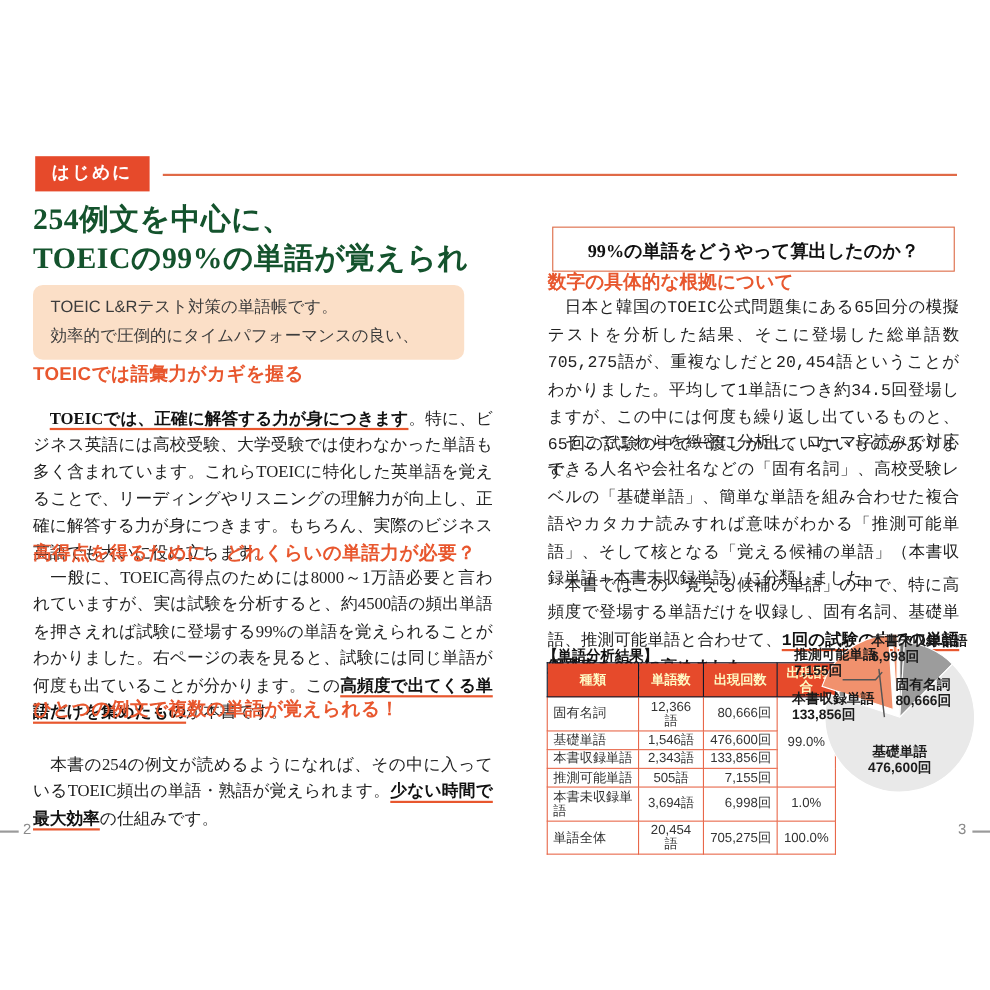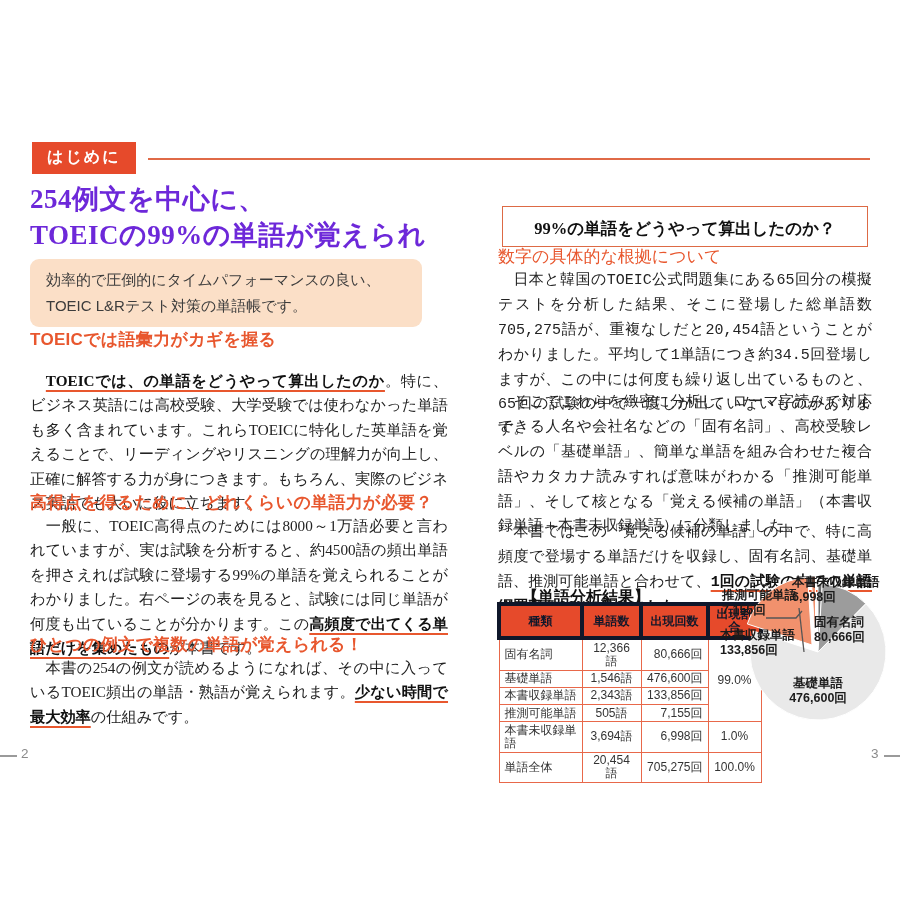--- a/index.html
+++ b/index.html
@@ -32,7 +32,7 @@
   .title{
     position:absolute;left:30px;top:182px;width:430px;
     font-family:"Liberation Serif","DejaVu Serif",serif;
-    font-size:27px;font-weight:700;line-height:1.32;color:#6d28d9;
+    font-size:27px;font-weight:700;line-height:1.32;color:#14532d;
     letter-spacing:.5px;
   }
   .intro-box{

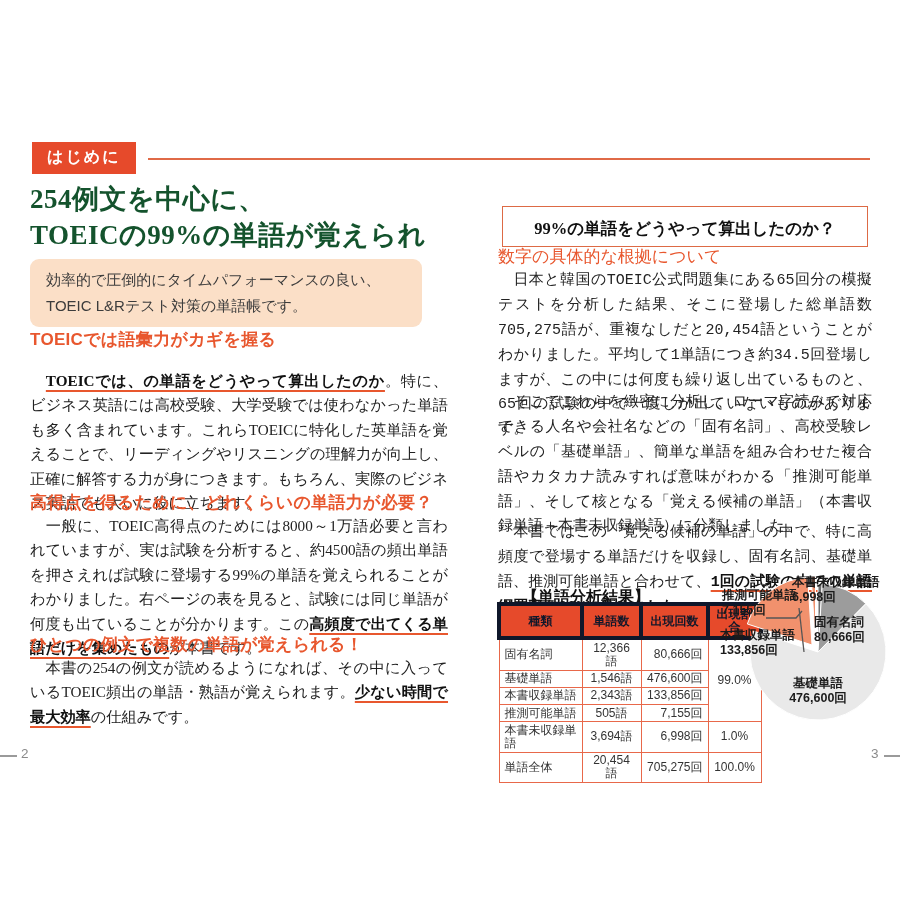--- a/index.html
+++ b/index.html
@@ -69,7 +69,7 @@
   }
   .r-heading{
     position:absolute;left:498px;top:245px;width:380px;
-    color:var(--heading);font-size:17px;font-weight:400;
+    color:var(--heading);font-size:17px;font-weight:700;
   }
   .r-para{
     position:absolute;left:498px;width:374px;

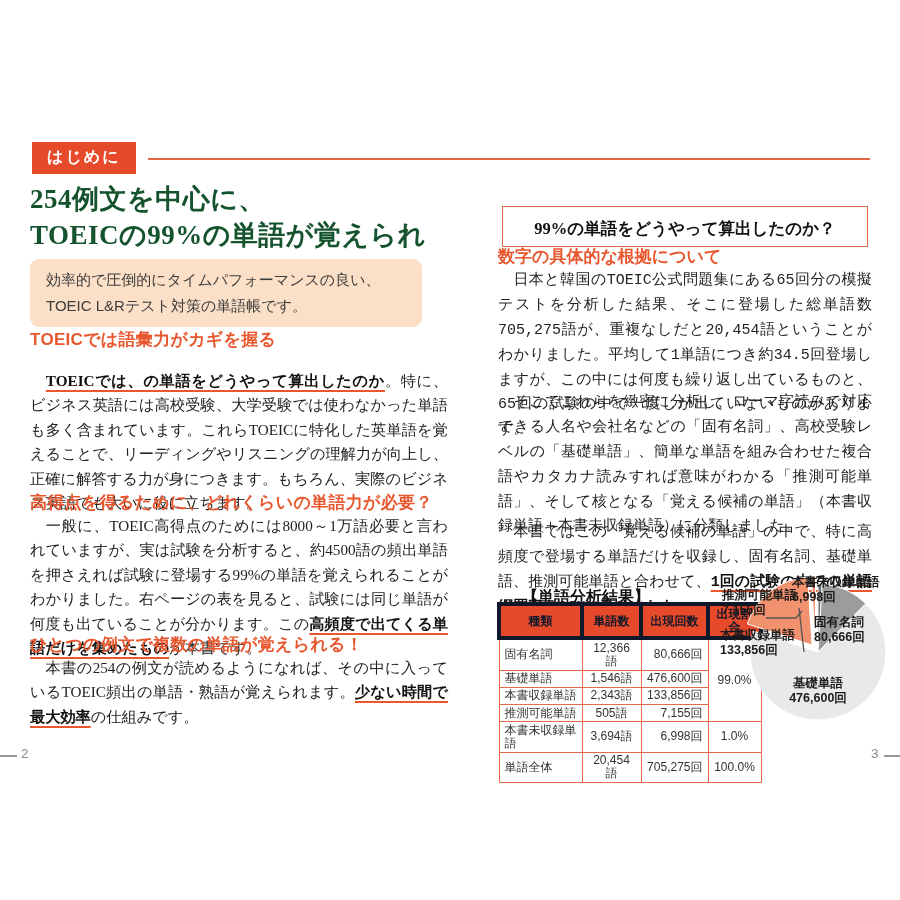--- a/index.html
+++ b/index.html
@@ -123,8 +123,8 @@
   </div>
 
   <div class="intro-box">
+    <div>TOEIC L&amp;Rテスト対策の単語帳です。</div>
     <div>効率的で圧倒的にタイムパフォーマンスの良い、</div>
-    <div>TOEIC L&amp;Rテスト対策の単語帳です。</div>
   </div>
 
   <div class="sec-heading" style="top:328px">TOEICでは語彙力がカギを握る</div>

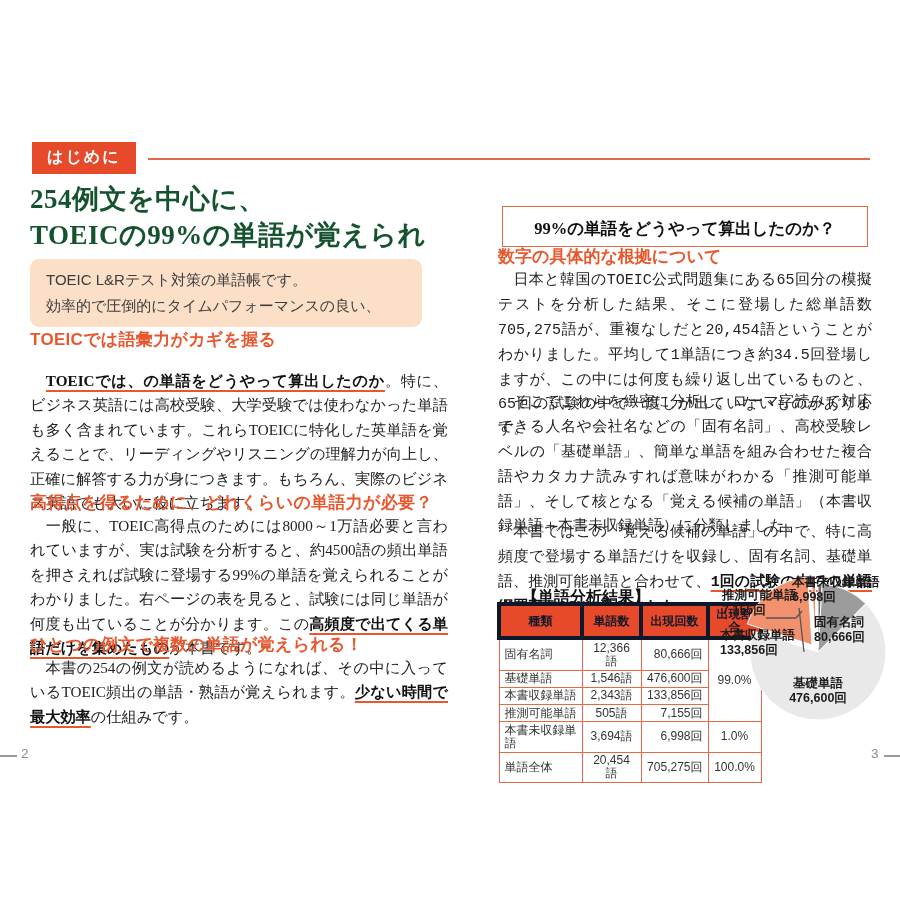--- a/index.html
+++ b/index.html
@@ -128,7 +128,7 @@
   </div>
 
   <div class="sec-heading" style="top:328px">TOEICでは語彙力がカギを握る</div>
-  <div class="para" style="top:369px"><span>　</span><span class="em">TOEICでは、の単語をどうやって算出したのか</span><span>。特に、ビジネス英語には高校受験、大学受験では使わなかった単語も多く含まれています。これらTOEICに特化した英単語を覚えることで、リーディングやリスニングの理解力が向上し、正確に解答する力が身につきます。もちろん、実際のビジネス英語でも大いに役に立ちます。</span></div>
+  <div class="para" style="top:369px"><span>　</span><span class="em">TOEICでは、正確に解答する力が身につきます</span><span>。特に、ビジネス英語には高校受験、大学受験では使わなかった単語も多く含まれています。これらTOEICに特化した英単語を覚えることで、リーディングやリスニングの理解力が向上し、正確に解答する力が身につきます。もちろん、実際のビジネス英語でも大いに役に立ちます。</span></div>
 
   <div class="sec-heading" style="top:491px">高得点を得るために、どれくらいの単語力が必要？</div>
   <div class="para" style="top:514px"><span>　一般に、TOEIC高得点のためには8000～1万語必要と言われていますが、実は試験を分析すると、約4500語の頻出単語を押さえれば試験に登場する99%の単語を覚えられることがわかりました。右ページの表を見ると、試験には同じ単語が何度も出ていることが分かります。この</span><span class="em">高頻度で出てくる単語だけを集めたもの</span><span>が本書です。</span></div>

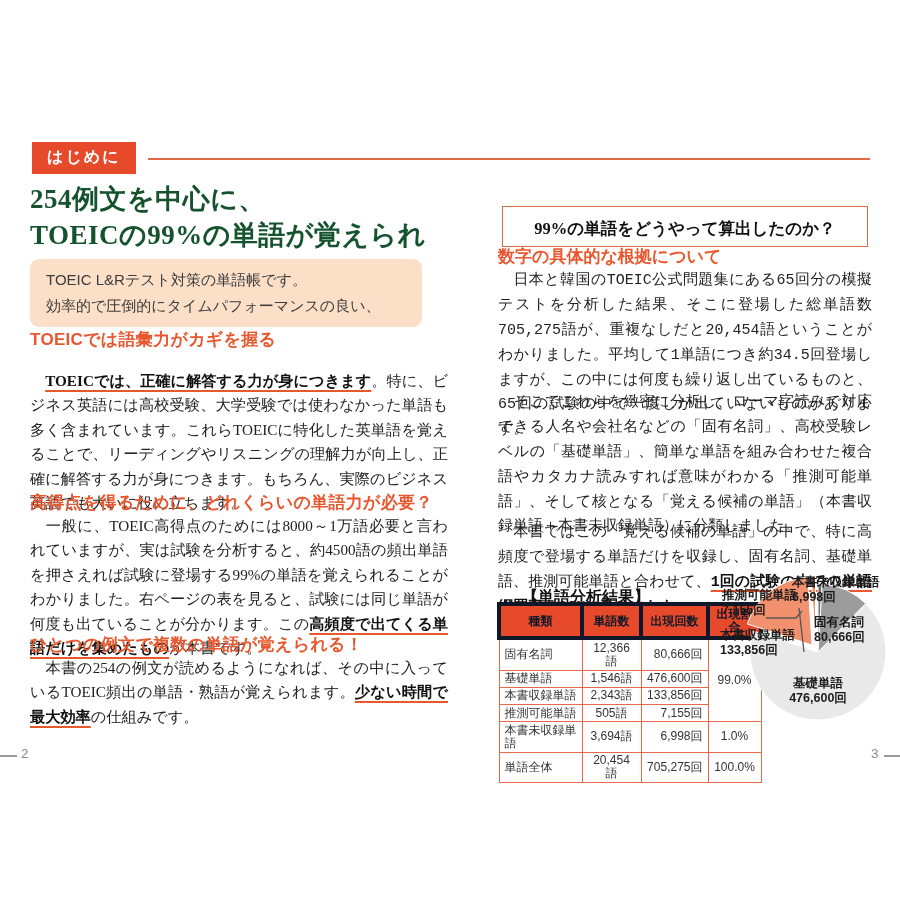--- a/index.html
+++ b/index.html
@@ -78,7 +78,7 @@
   }
   .table-label{
     position:absolute;left:494px;top:587px;
-    font-size:16px;font-weight:700;color:#111;margin-left:28px;
+    font-size:13px;font-weight:700;color:#111;
   }
   table.analysis{
     position:absolute;left:497px;top:602px;

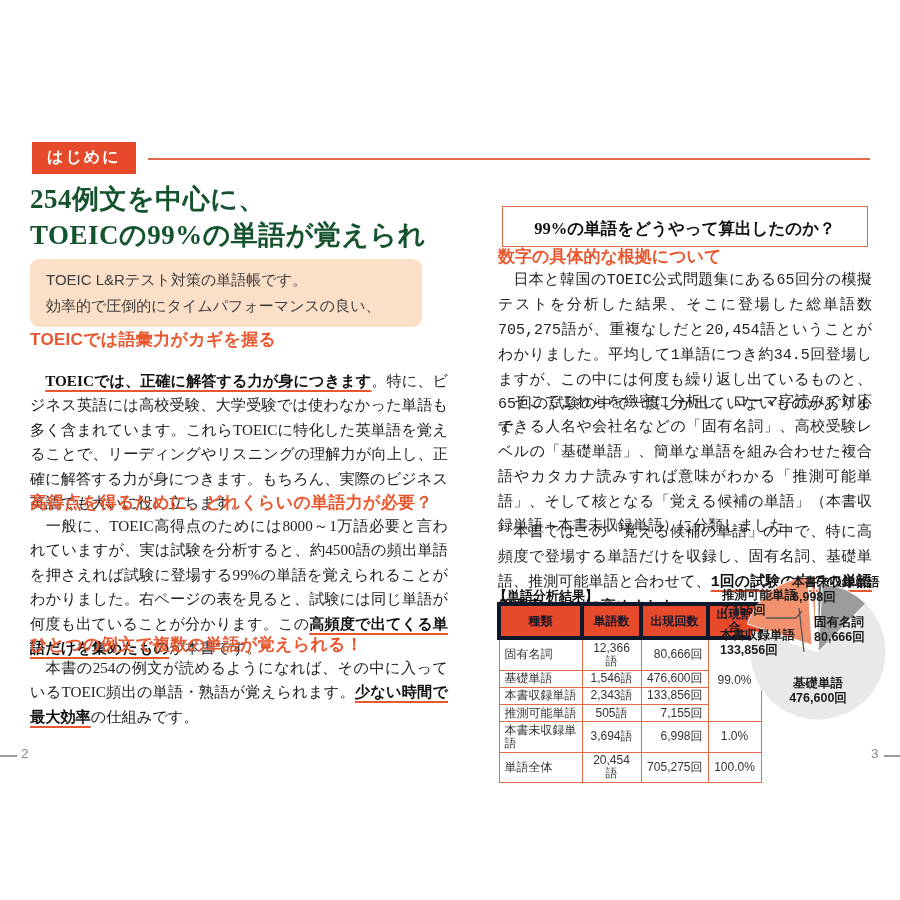--- a/index.html
+++ b/index.html
@@ -86,8 +86,8 @@
     color:#333;
   }
   table.analysis th{
-    background:var(--accent);color:#0f172a;font-weight:700;
-    padding:2px 4px;border:4px solid #0f172a;text-align:center;
+    background:var(--accent);color:#fef9c3;font-weight:700;
+    padding:2px 4px;border:1px solid #0f172a;text-align:center;
   }
   table.analysis td{
     border:1px solid #e8684a;padding:1.5px 5px;background:#fff;

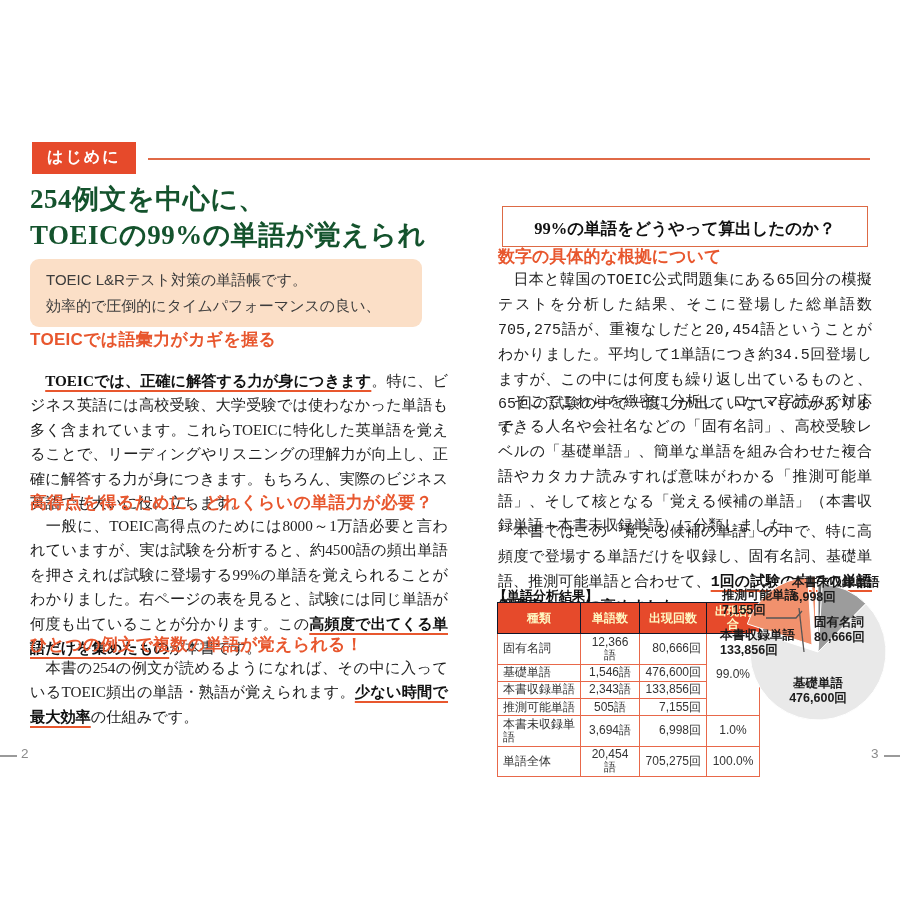--- a/index.html
+++ b/index.html
@@ -134,7 +134,7 @@
   <div class="para" style="top:514px"><span>　一般に、TOEIC高得点のためには8000～1万語必要と言われていますが、実は試験を分析すると、約4500語の頻出単語を押さえれば試験に登場する99%の単語を覚えられることがわかりました。右ページの表を見ると、試験には同じ単語が何度も出ていることが分かります。この</span><span class="em">高頻度で出てくる単語だけを集めたもの</span><span>が本書です。</span></div>
 
   <div class="sec-heading" style="top:633px">ひとつの例文で複数の単語が覚えられる！</div>
-  <div class="para" style="top:656px"><span>　本書の254の例文が読めるようになれば、その中に入っているTOEIC頻出の単語・熟語が覚えられます。</span><span class="em">少ない時間で最大効率</span><span>の仕組みです。</span></div>
+  <div class="para" style="top:684px"><span>　本書の254の例文が読めるようになれば、その中に入っているTOEIC頻出の単語・熟語が覚えられます。</span><span class="em">少ない時間で最大効率</span><span>の仕組みです。</span></div>
 
   <div class="boxed-title">99%の単語をどうやって算出したのか？</div>
   <div class="r-heading">数字の具体的な根拠について</div>

